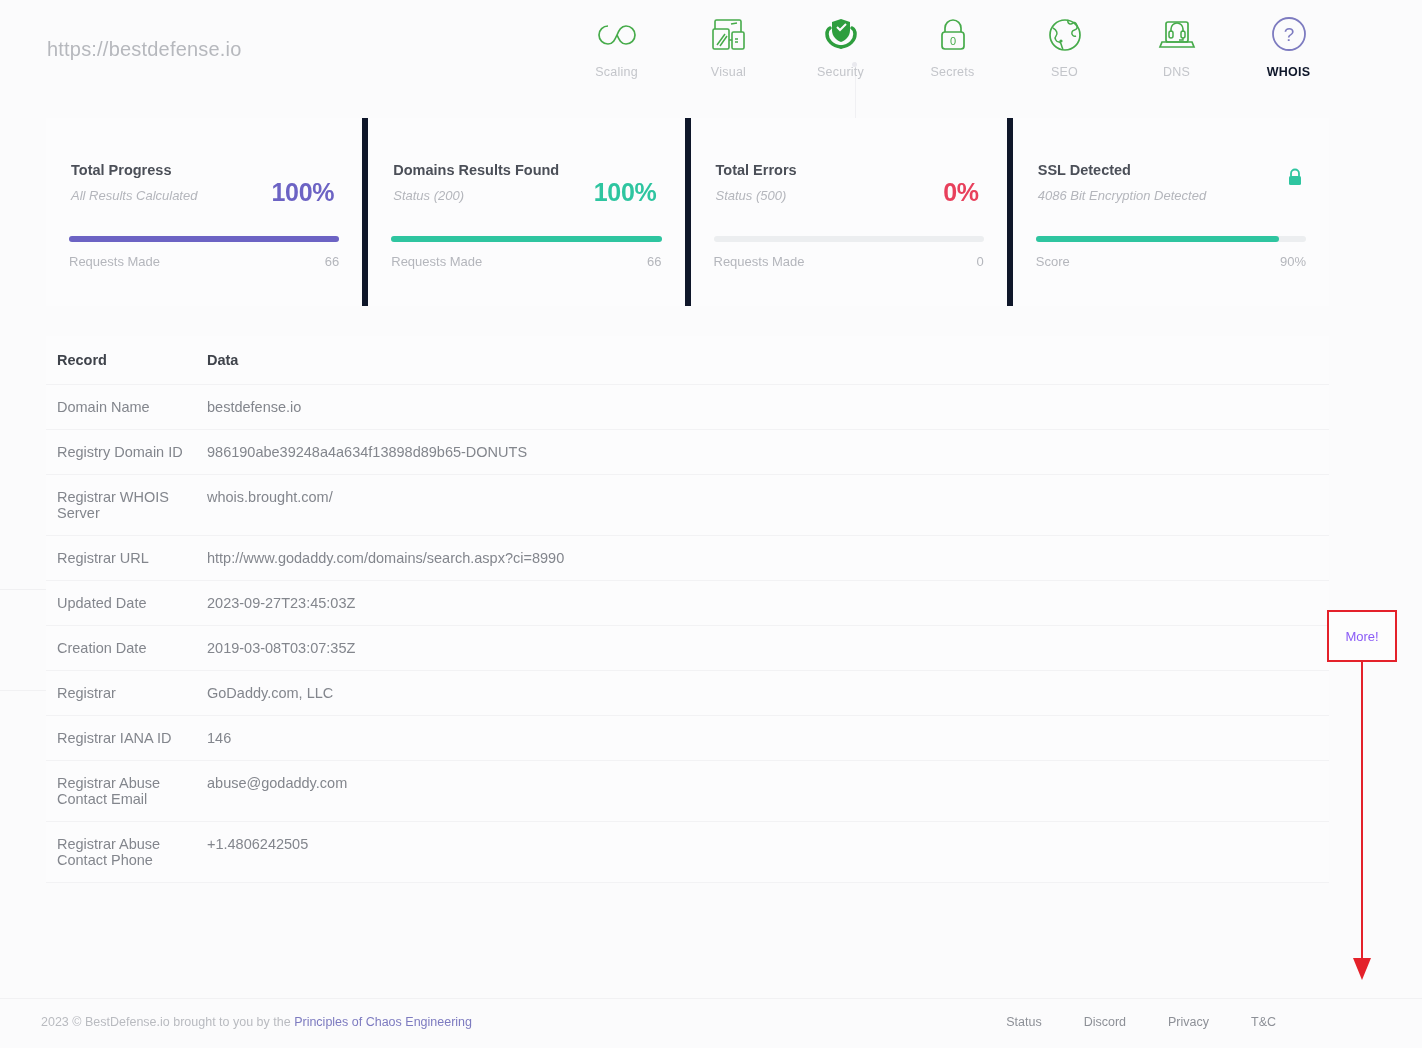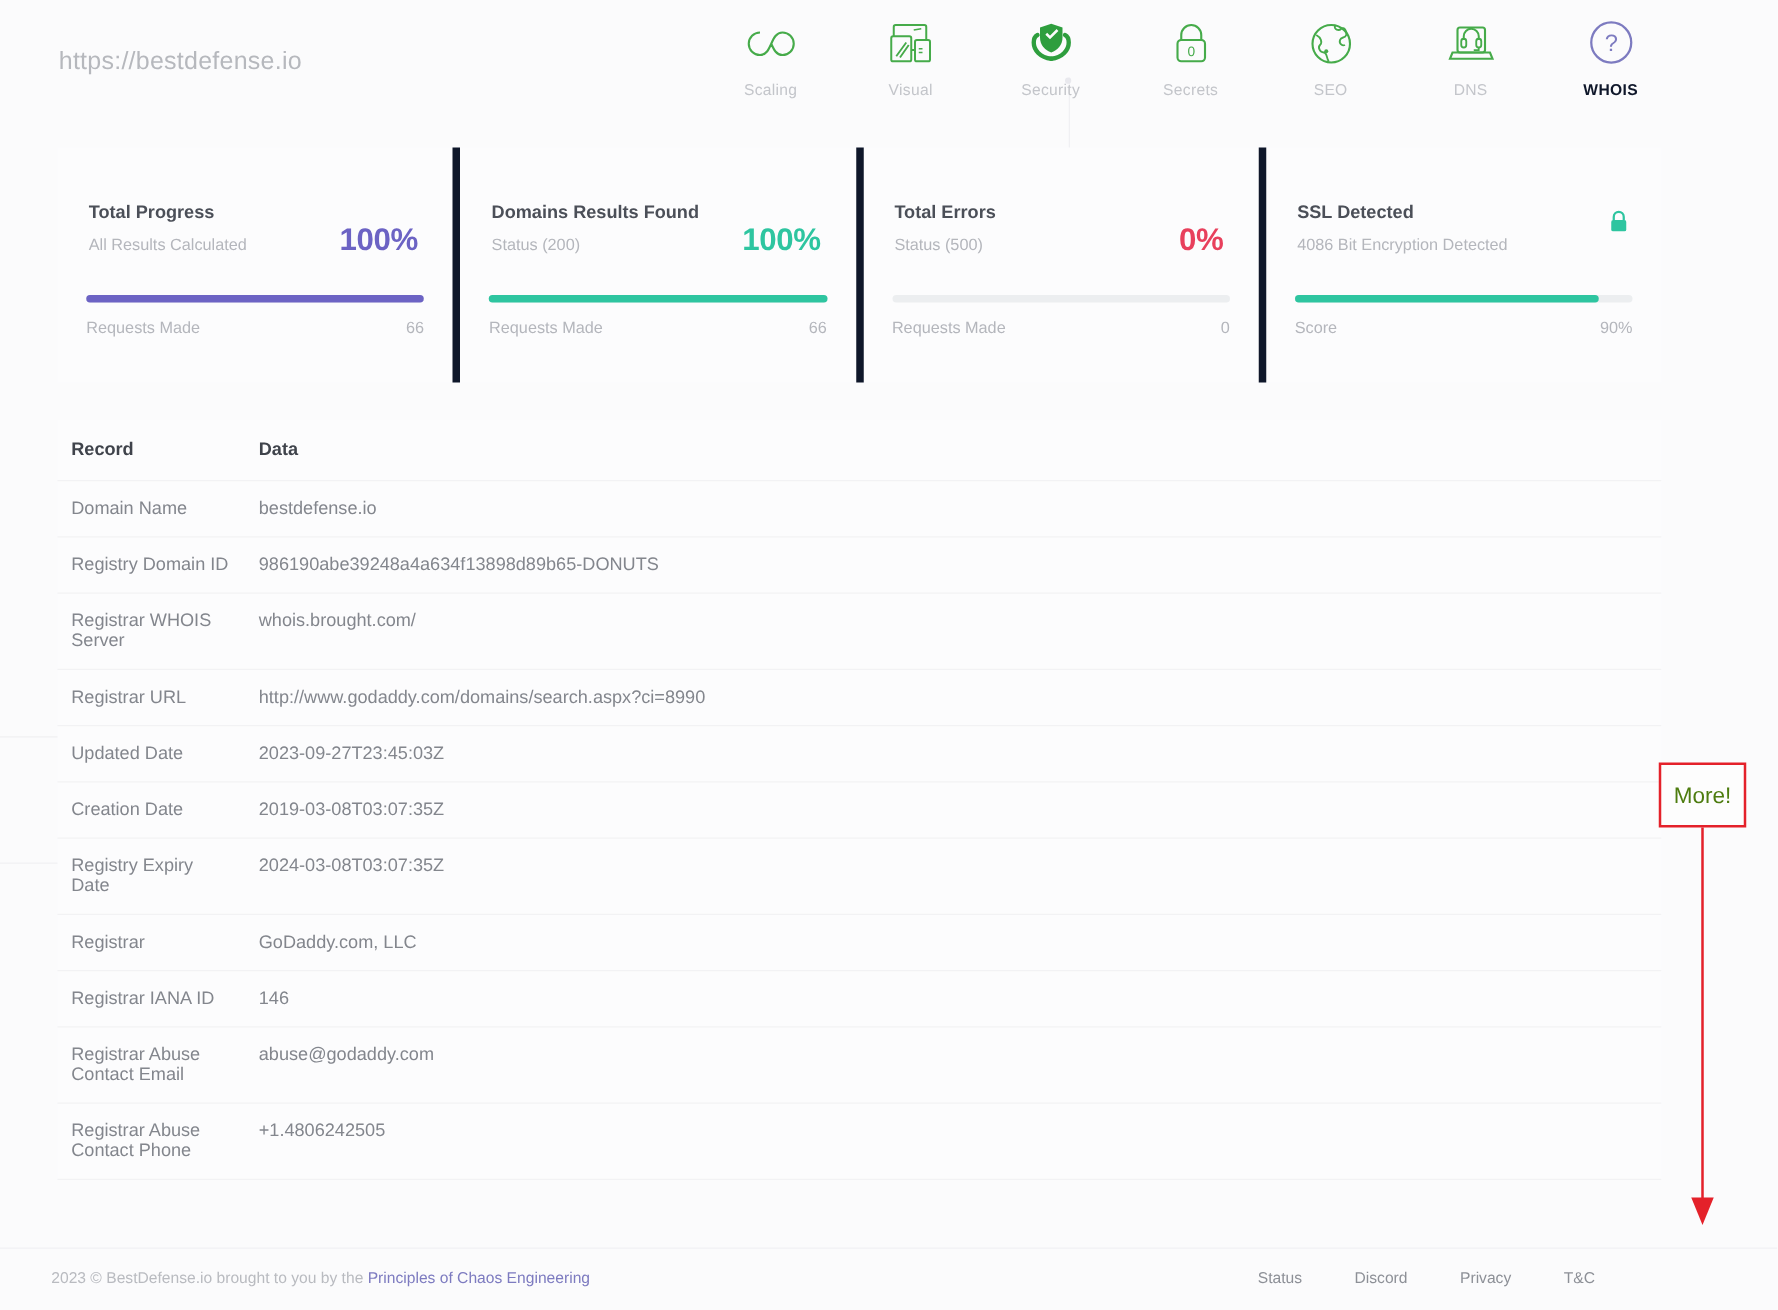--- a/index.html
+++ b/index.html
@@ -51,7 +51,7 @@
   .card { flex: 1 1 0; position: relative; padding: 44px 36px 0 25px; }
   .card + .card { border-left: 6px solid #0f172a; }
   .card-title { font-size: 14.5px; font-weight: bold; color: #4b4f58; }
-  .card-sub   { font-size: 13px; color: #b4b6bc; margin-top: 10px; }
+  .card-sub   { font-size: 13px; color: #b4b6bc; margin-top: 10px; font-style: italic; }
   .card-pct {
     position: absolute; right: 28px; top: 60px;
     font-size: 25px; font-weight: bold; letter-spacing: -.3px;

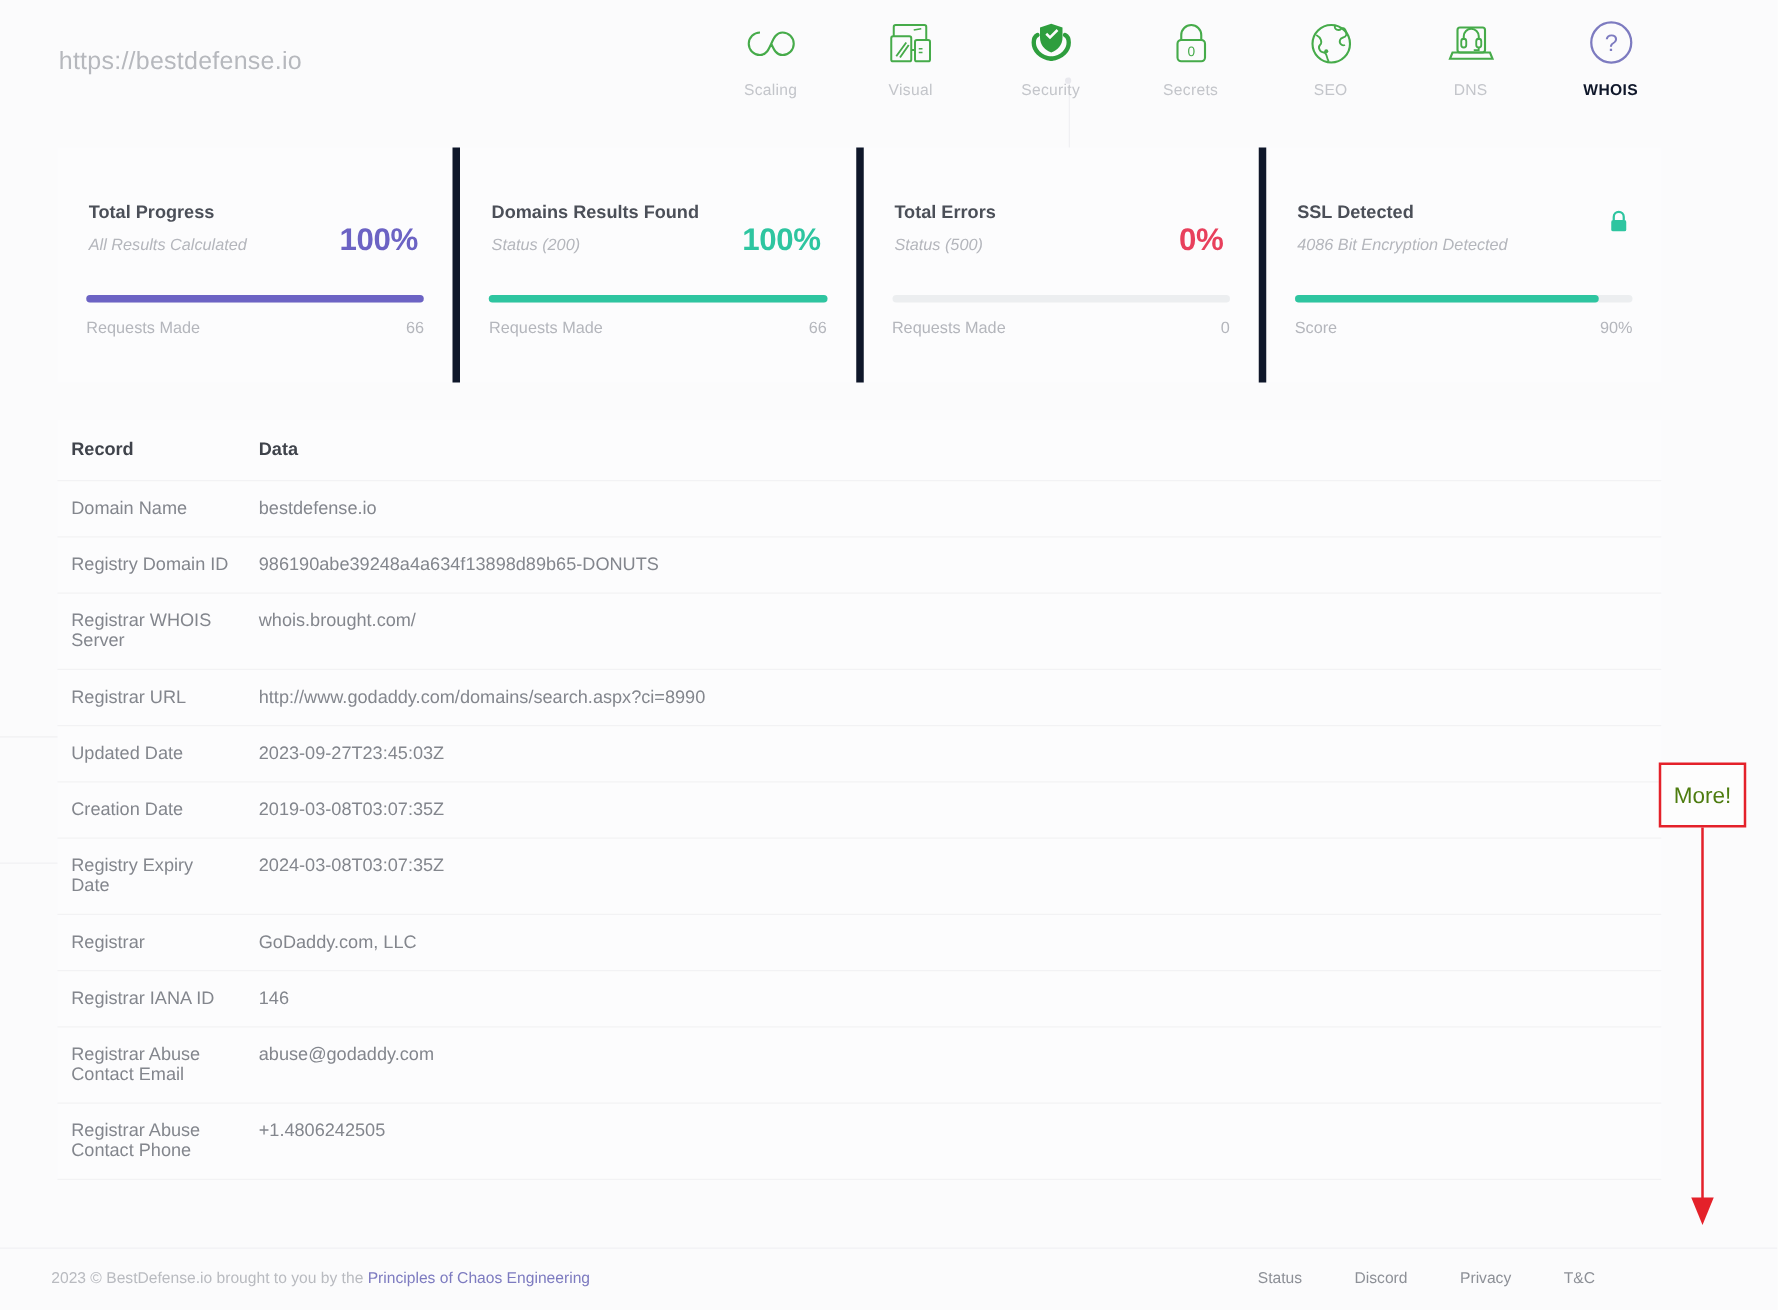--- a/index.html
+++ b/index.html
@@ -96,7 +96,7 @@
     border: 2px solid #e4212a; background: #fdfdfd;
     display: flex; align-items: center; justify-content: center;
   }
-  .anno-label { font-size: 18px; color: #4d7c0f; }
+  .anno-label { font-size: 13px; color: #8b5cf6; }
   .anno-line { left: 1361px; top: 662px; width: 2px; height: 303px; background: #e4212a; }
   .anno-arrow {
     left: 1353px; top: 958px; width: 0; height: 0;

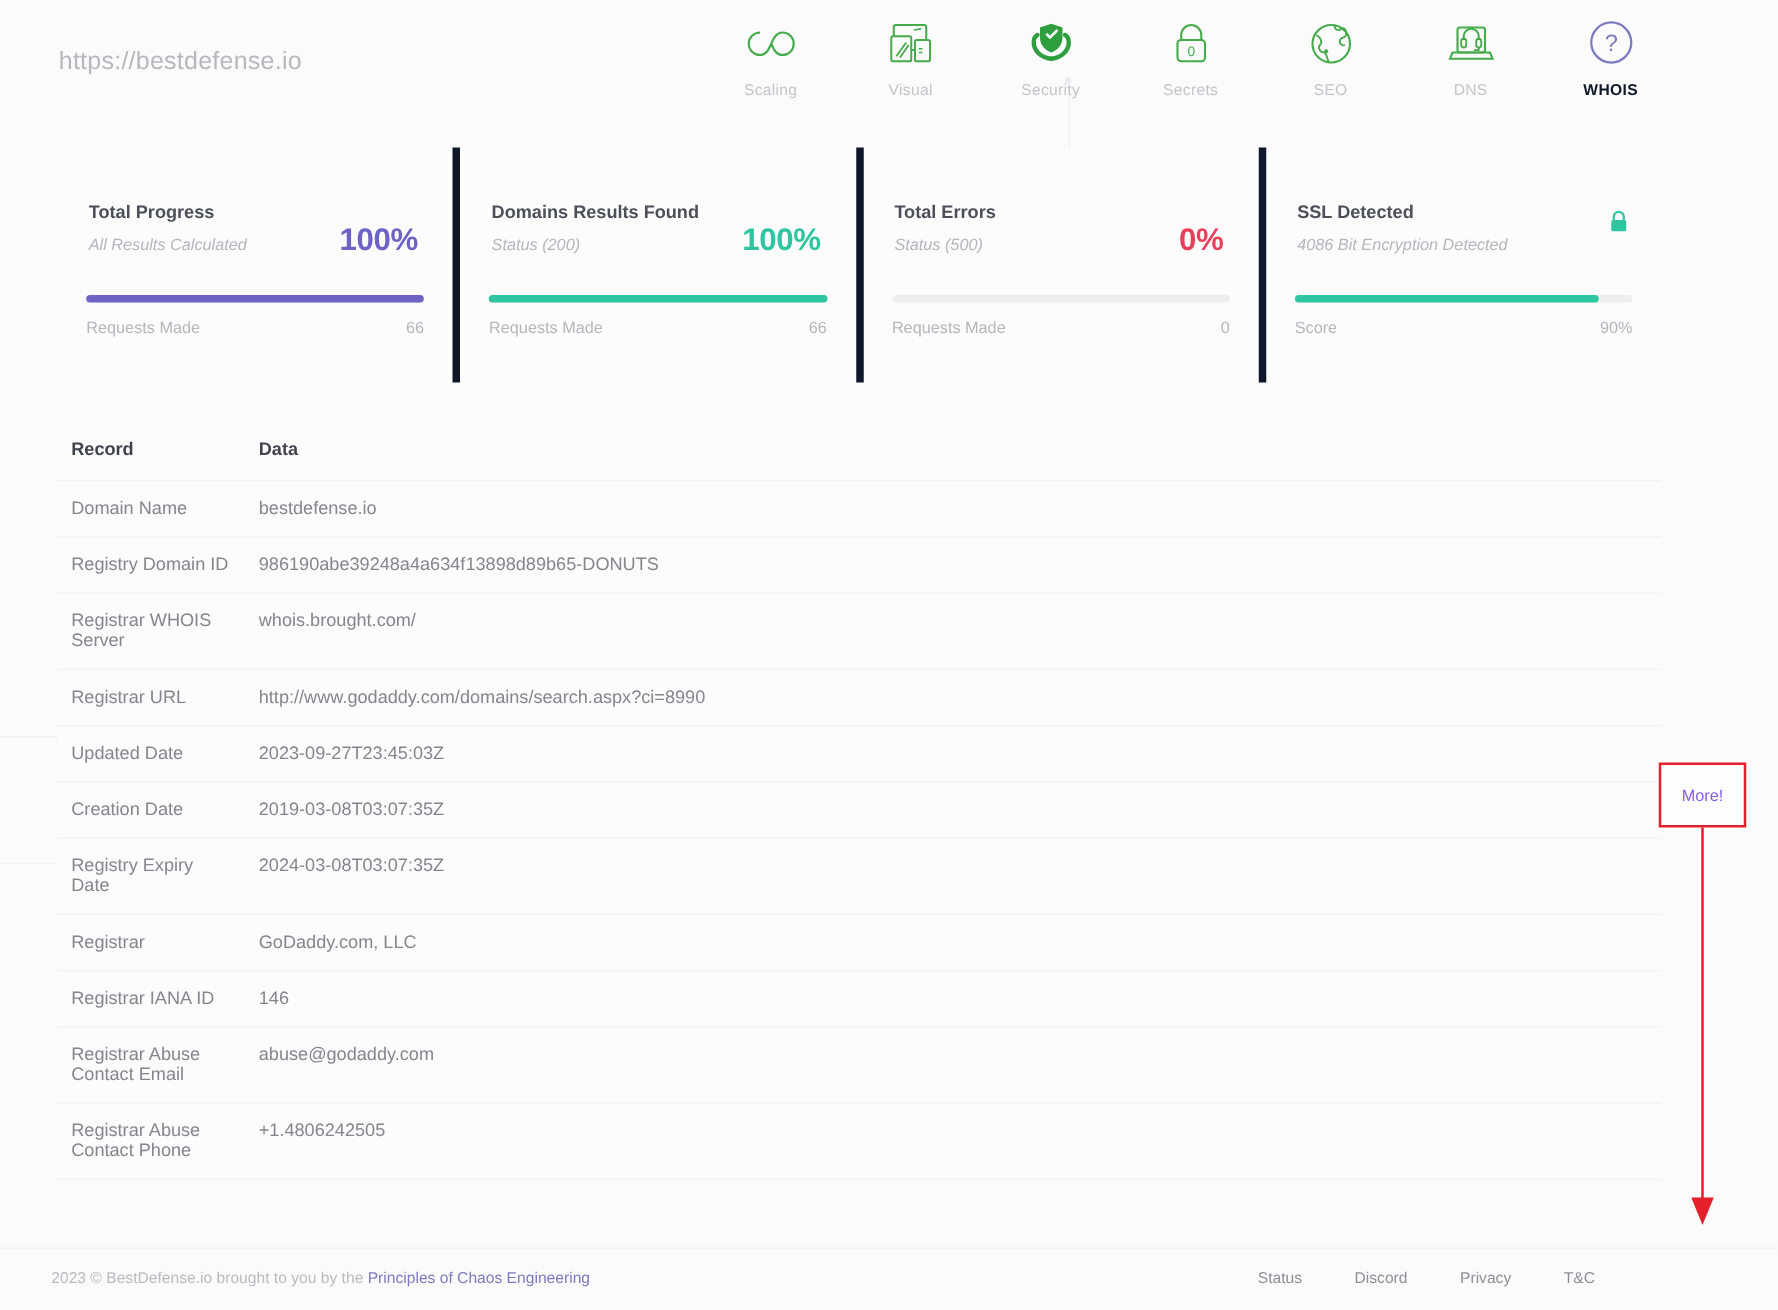--- a/index.html
+++ b/index.html
@@ -319,10 +319,6 @@
           <td>2019-03-08T03:07:35Z</td>
         </tr>
         <tr>
-          <td class="cell-record">Registry Expiry Date</td>
-          <td>2024-03-08T03:07:35Z</td>
-        </tr>
-        <tr>
           <td class="cell-record">Registrar</td>
           <td>GoDaddy.com, LLC</td>
         </tr>

